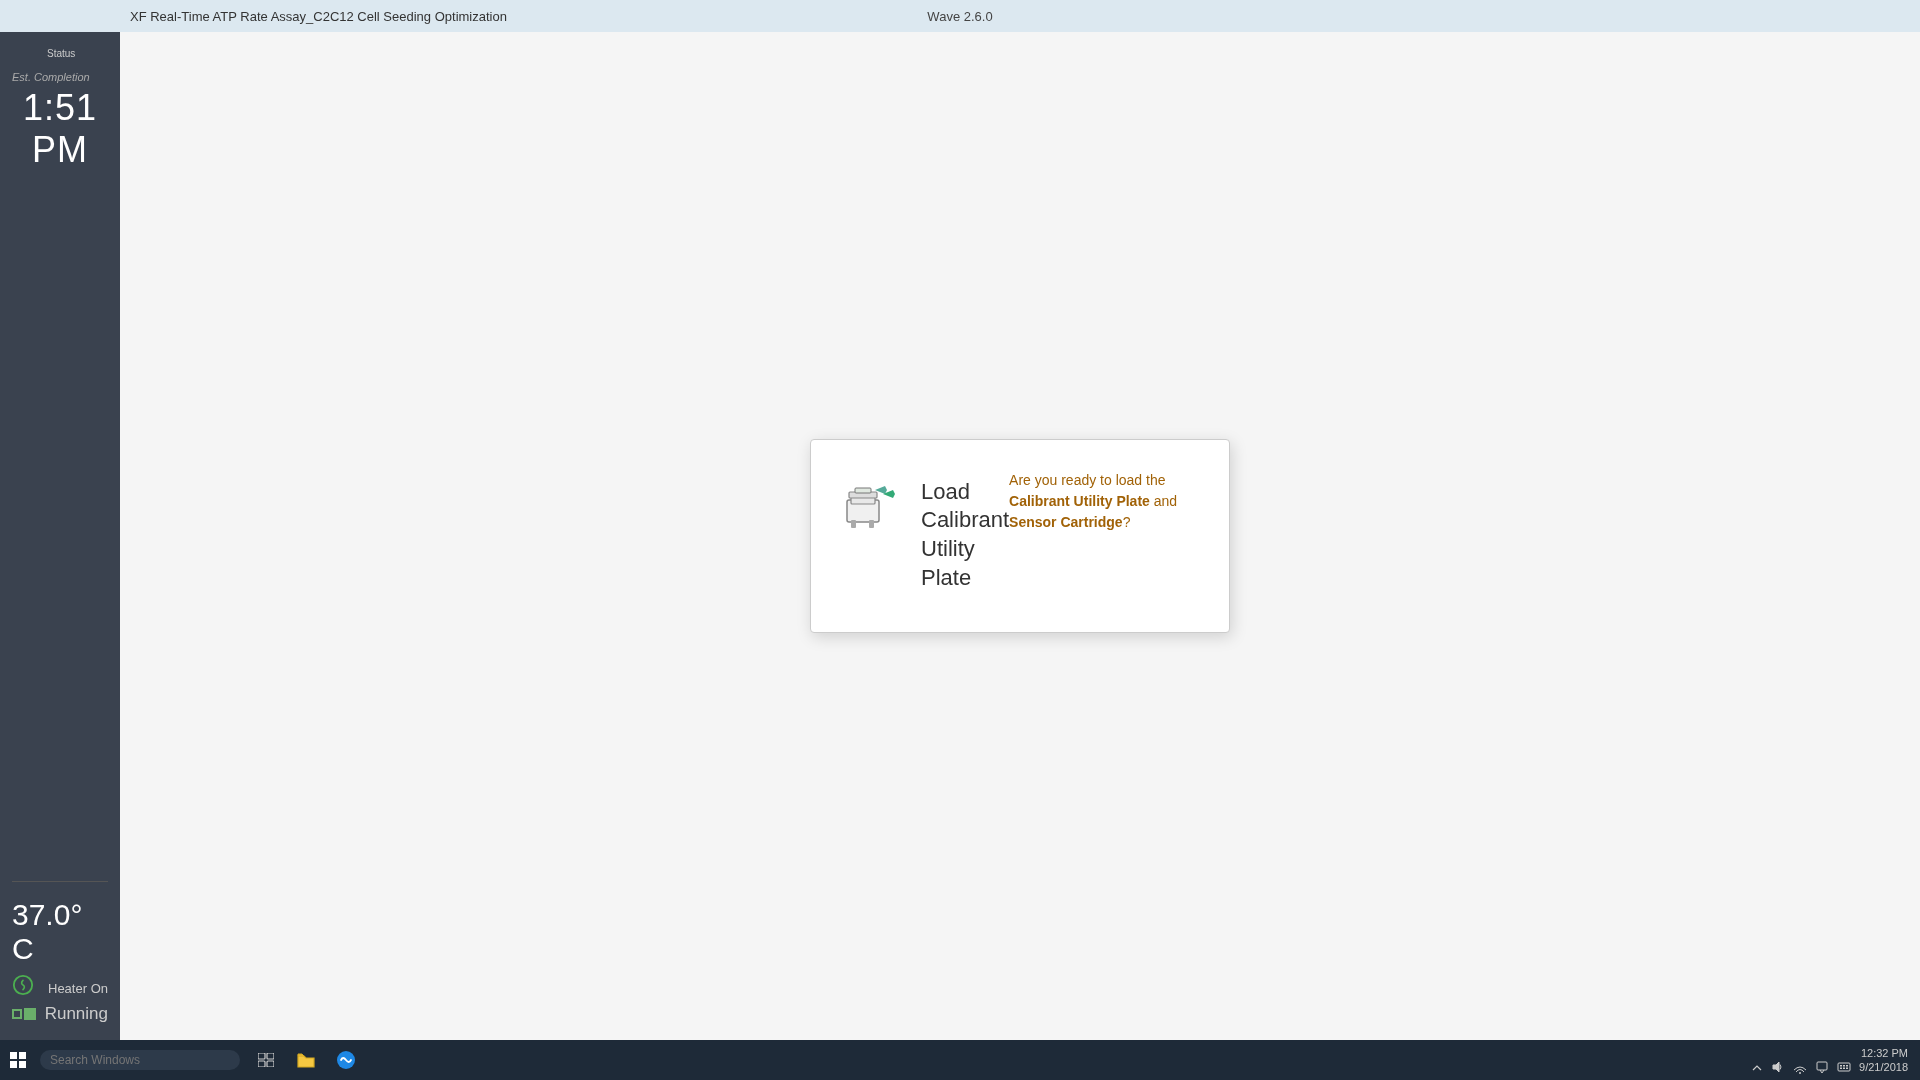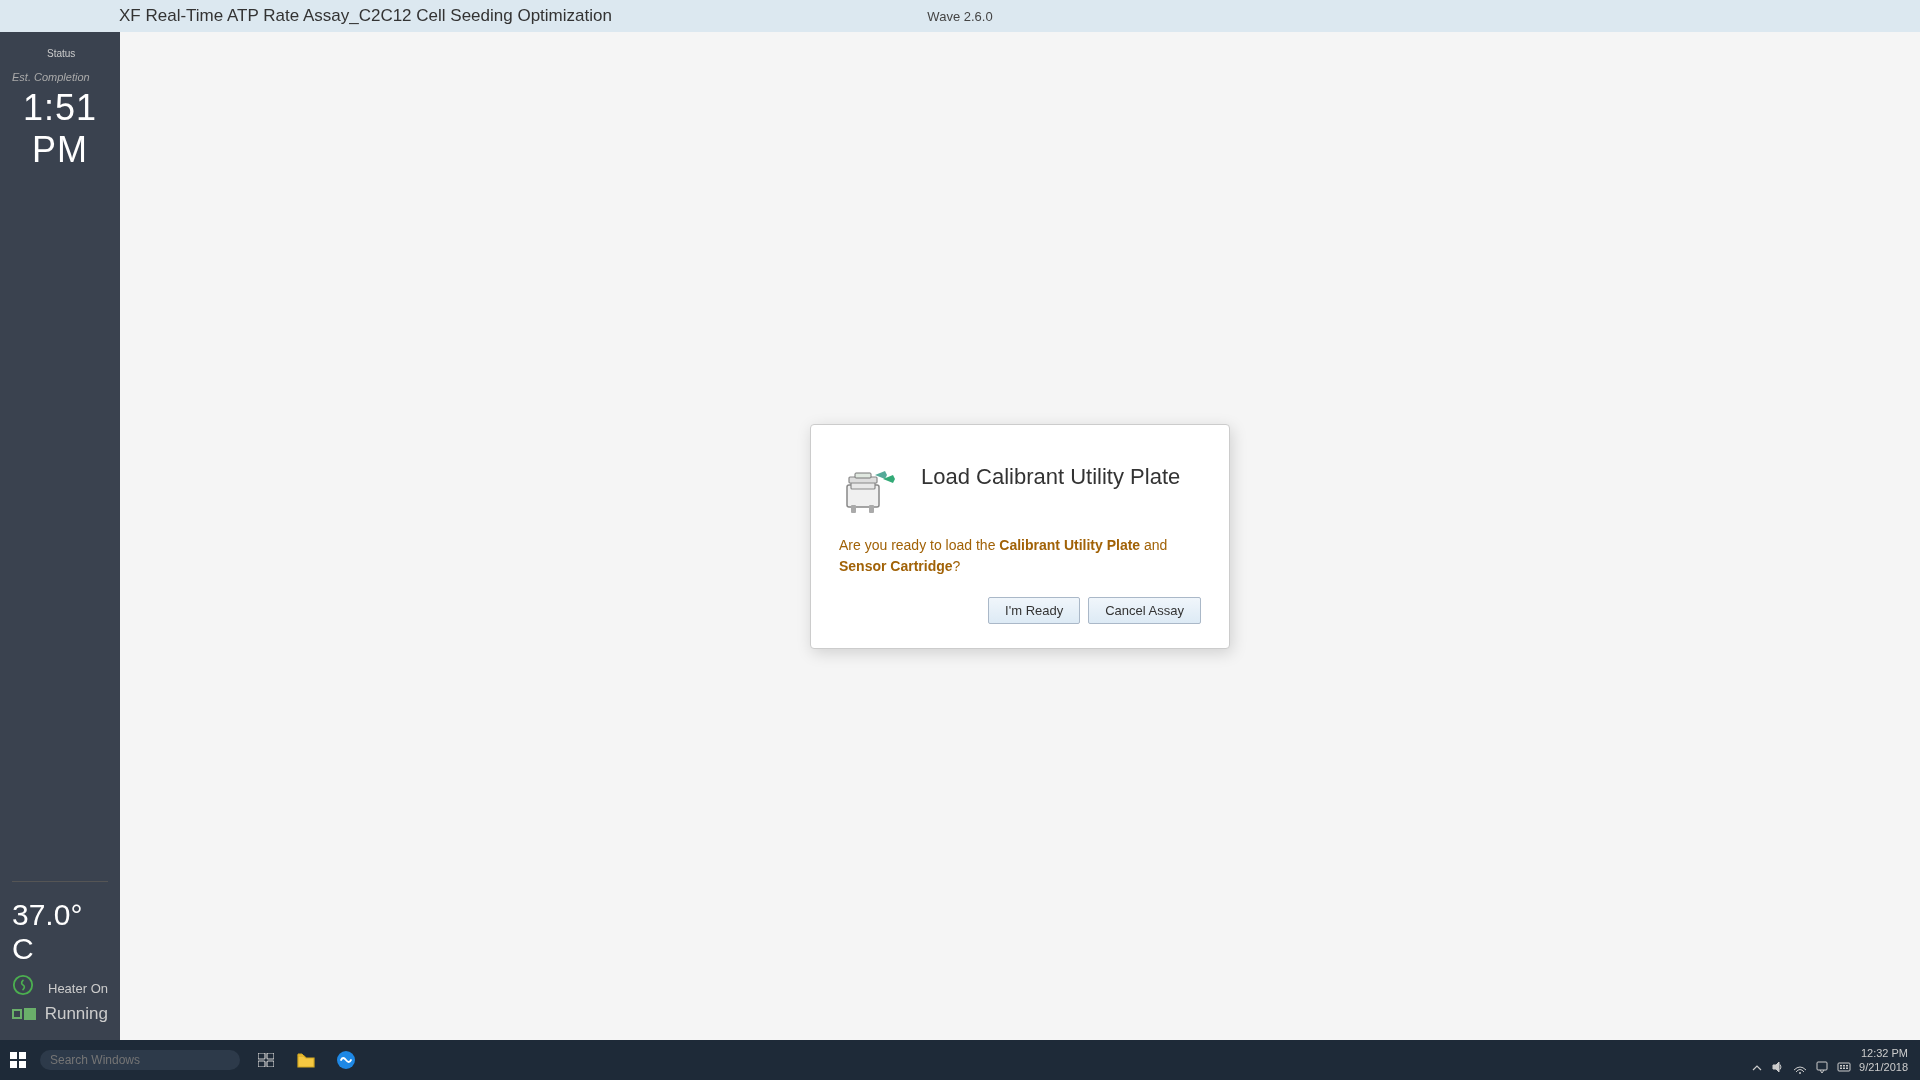--- a/index.html
+++ b/index.html
@@ -19,8 +19,8 @@
     }
     #app-title-left {
       position: absolute;
-      left: 119px;
-      font-size: 17px;
+      left: 130px;
+      font-size: 13px;
       color: #333;
     }
 

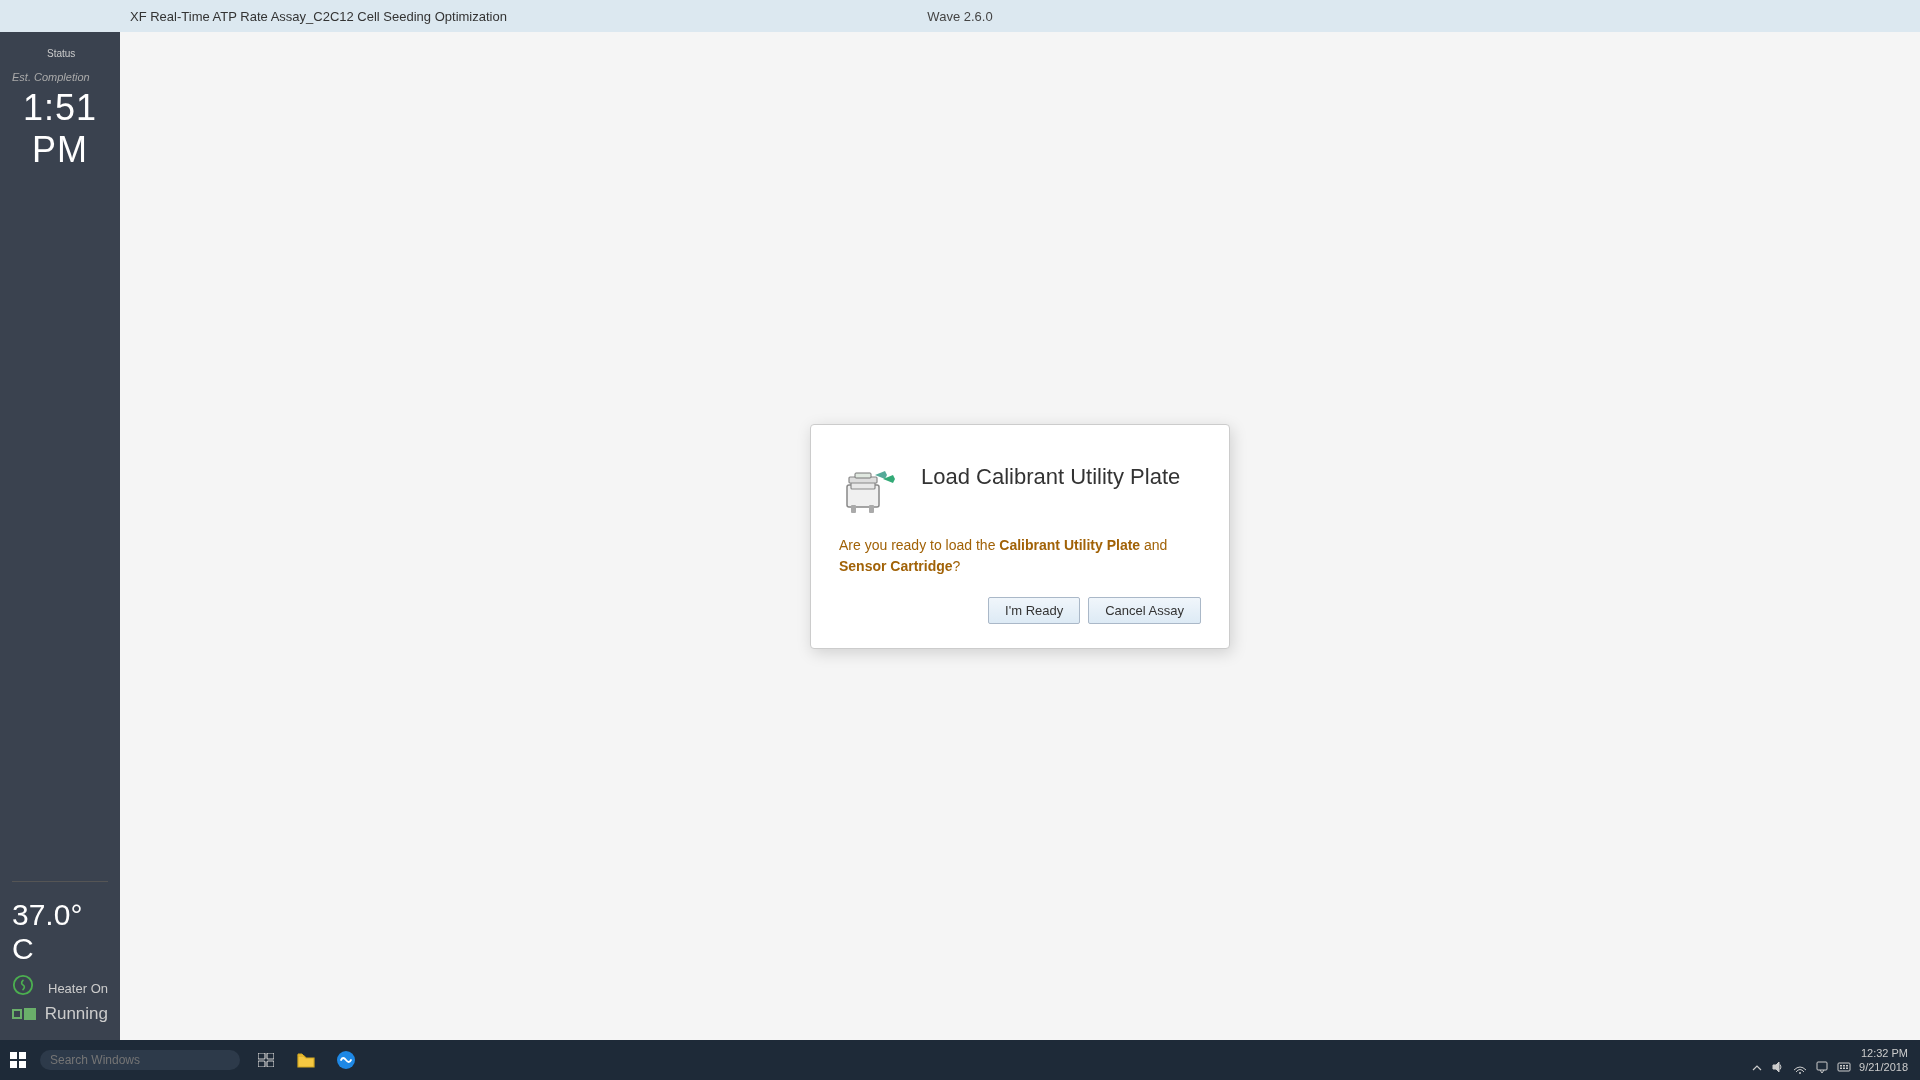--- a/index.html
+++ b/index.html
@@ -142,7 +142,7 @@
       width: 420px;
       padding: 30px 28px 24px 28px;
       display: flex;
-      flex-direction: column;
+      flex-direction: row;
     }
 
     #dialog-header {

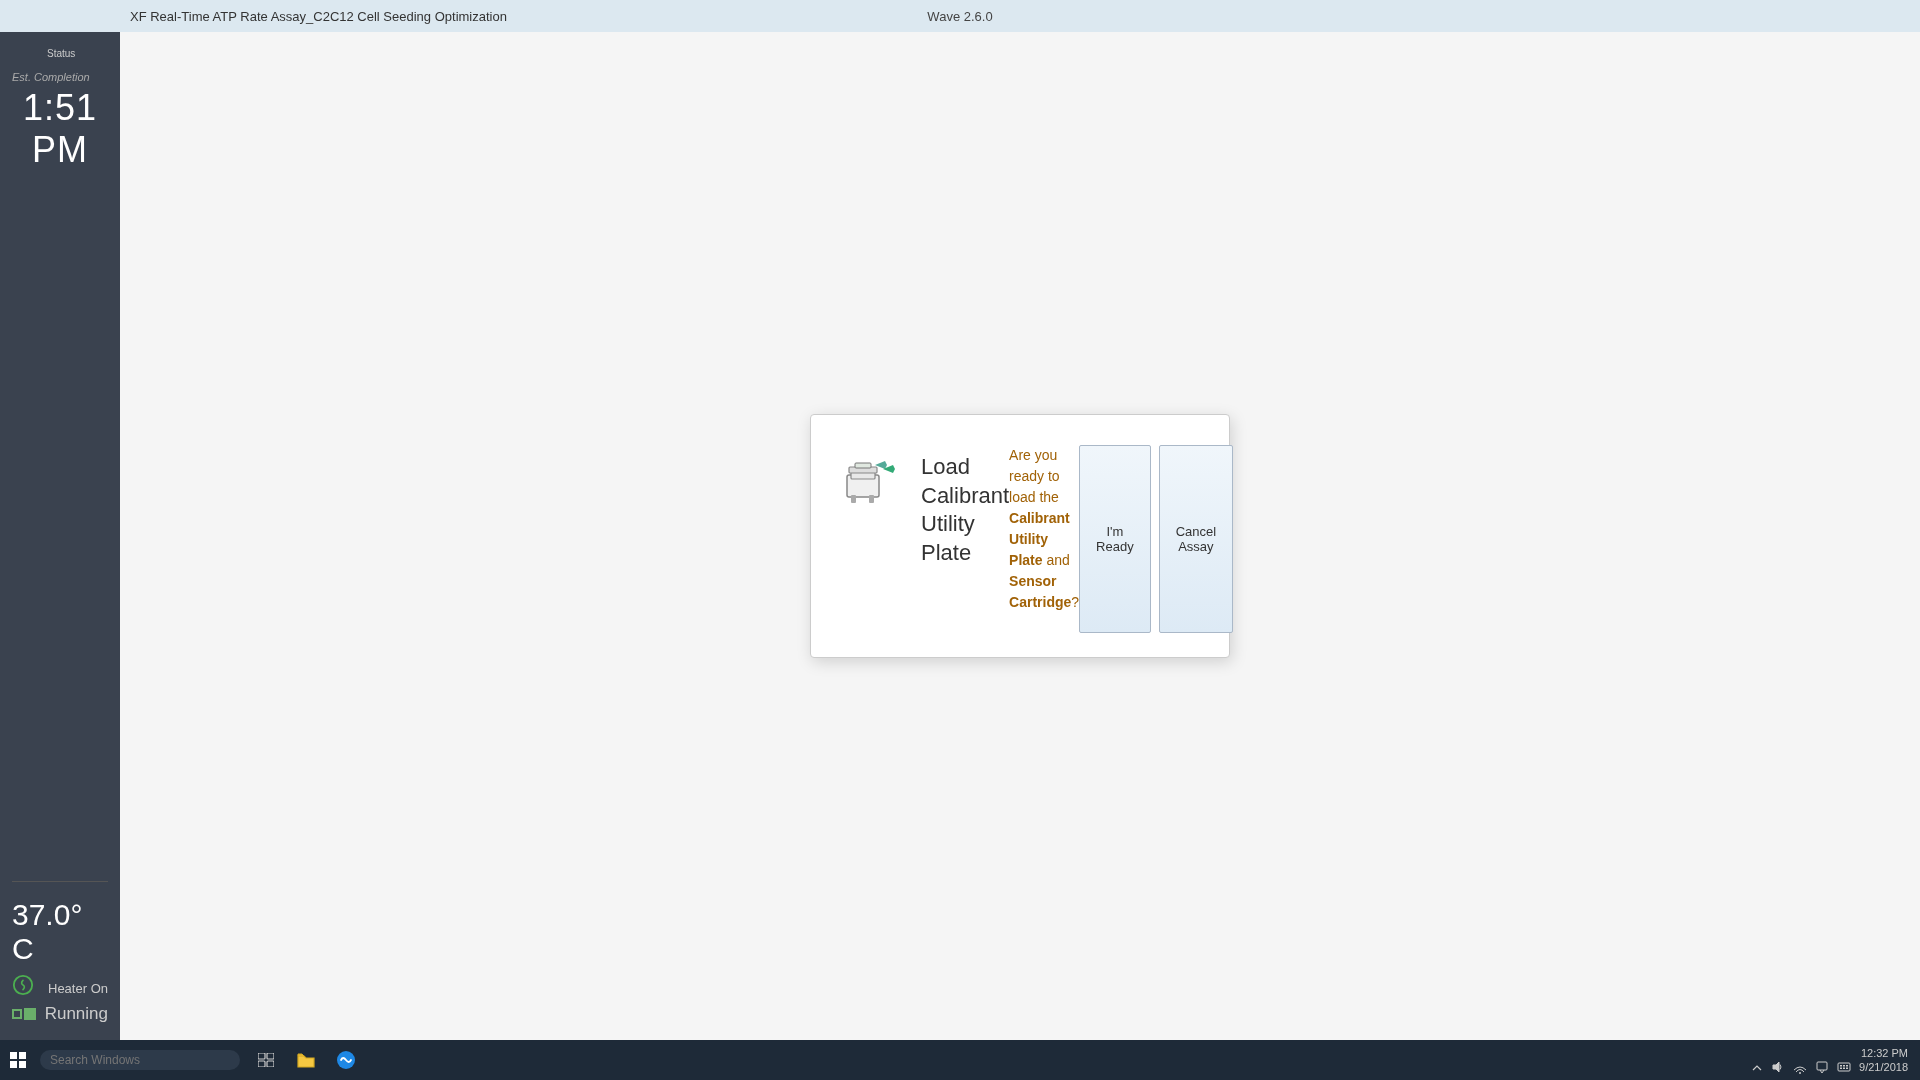--- a/index.html
+++ b/index.html
@@ -317,10 +317,6 @@
           <span>Are you ready to load the </span><strong>Calibrant Utility Plate</strong><span> and </span><strong>Sensor Cartridge</strong><span>?</span>
         </div>
 
-        <div id="dialog-footer">
-          <button class="dialog-btn">I'm Ready</button>
-          <button class="dialog-btn">Cancel Assay</button>
-        </div>
       </div>
     </div>
 

